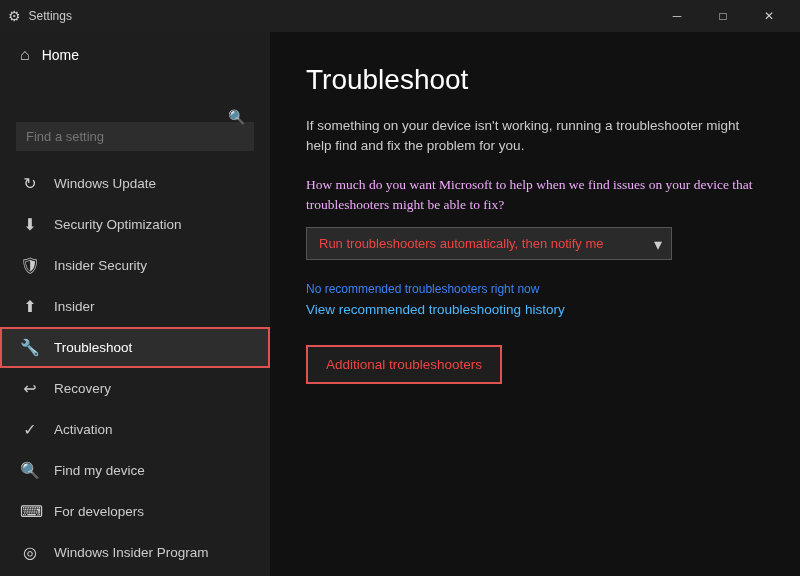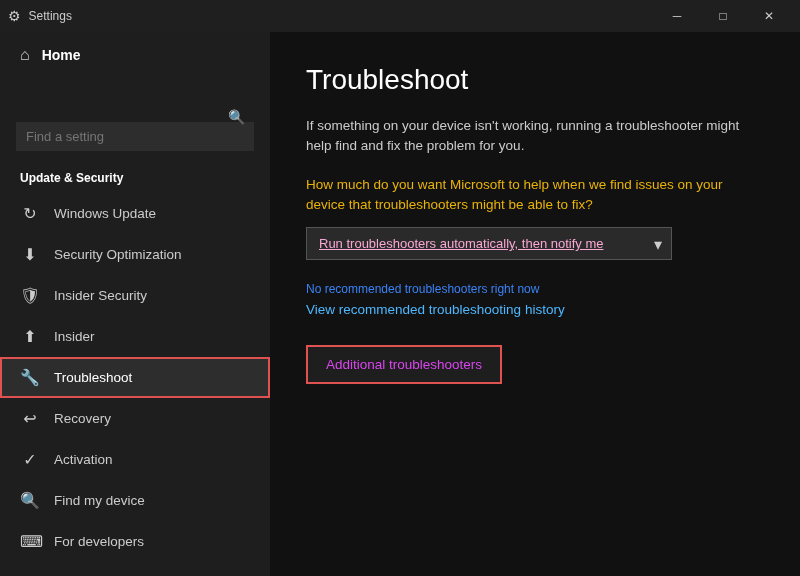--- a/index.html
+++ b/index.html
@@ -85,7 +85,6 @@
     .home-label {
       font-size: 14px;
       color: #fff;
-      font-weight: bold;
     }
 
     .search-box {

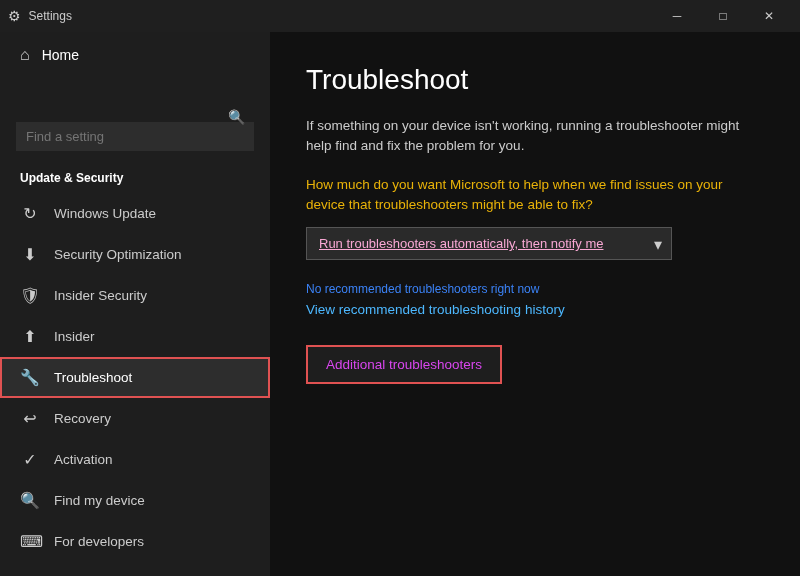--- a/index.html
+++ b/index.html
@@ -265,7 +265,6 @@
       <span class="search-icon">🔍</span>
     </div>
 
-    <div class="section-label">Update &amp; Security</div>
 
     <div class="nav-item">
       <span class="nav-icon">↻</span>

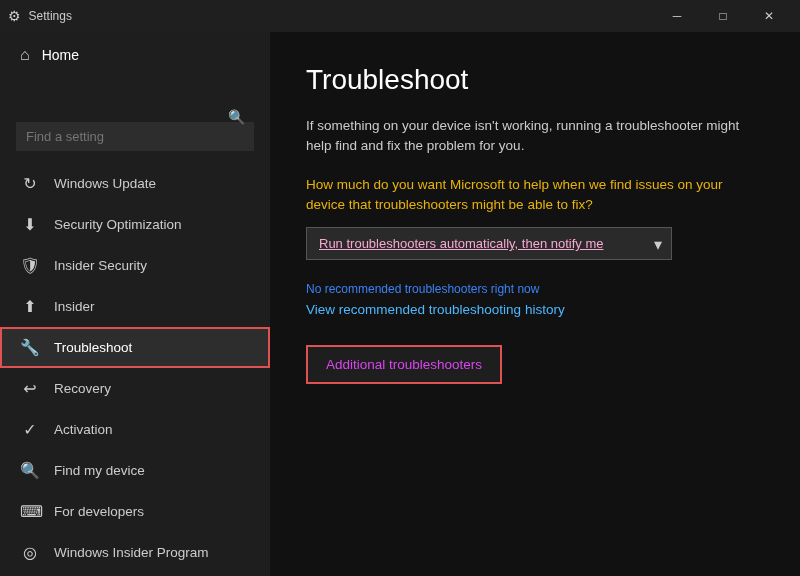--- a/index.html
+++ b/index.html
@@ -162,9 +162,10 @@
 
     .question {
       font-size: 13.5px;
-      color: #eab308;
+      color: #f0abfc;
       line-height: 1.5;
       margin-bottom: 12px;
+      font-family: Liberation Serif, serif;
     }
 
     .dropdown-wrapper {

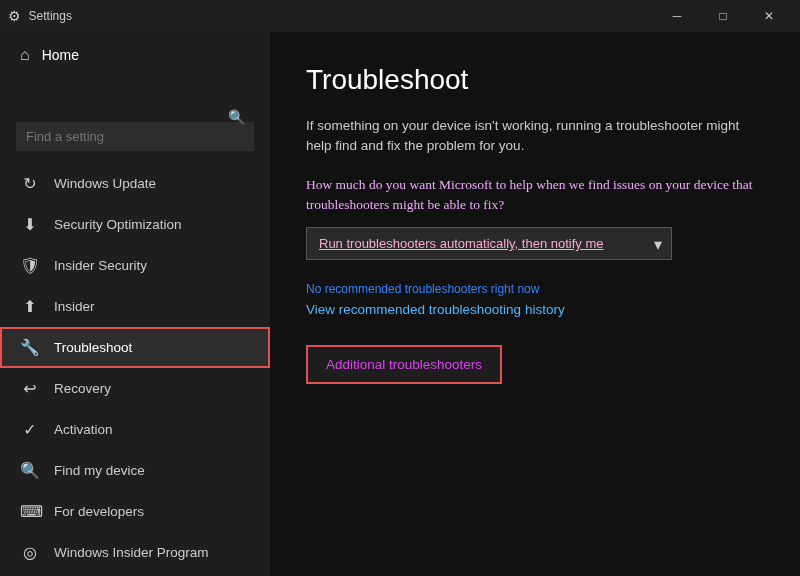--- a/index.html
+++ b/index.html
@@ -174,7 +174,7 @@
     .dropdown-select {
       background: #2a2a2a;
       border: 1px solid #555;
-      color: #f9a8d4;
+      color: #ef4444;
       padding: 8px 36px 8px 12px;
       font-size: 13px;
       appearance: none;
@@ -182,7 +182,6 @@
       cursor: pointer;
       min-width: 340px;
       outline: none;
-      text-decoration: underline;
     }
     .dropdown-container {
       position: relative;

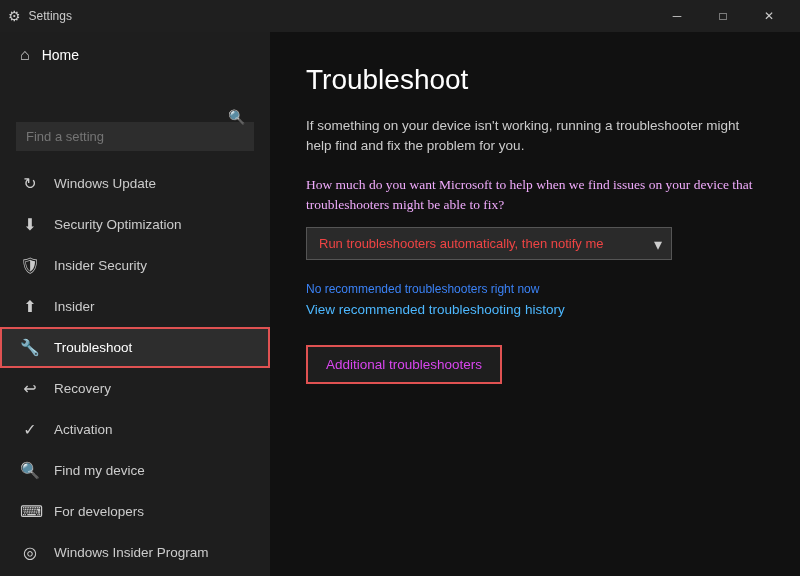--- a/index.html
+++ b/index.html
@@ -224,7 +224,7 @@
     .additional-btn {
       background: #1e1e1e;
       border: none;
-      color: #d946ef;
+      color: #ef4444;
       padding: 10px 18px;
       font-size: 13.5px;
       cursor: pointer;

